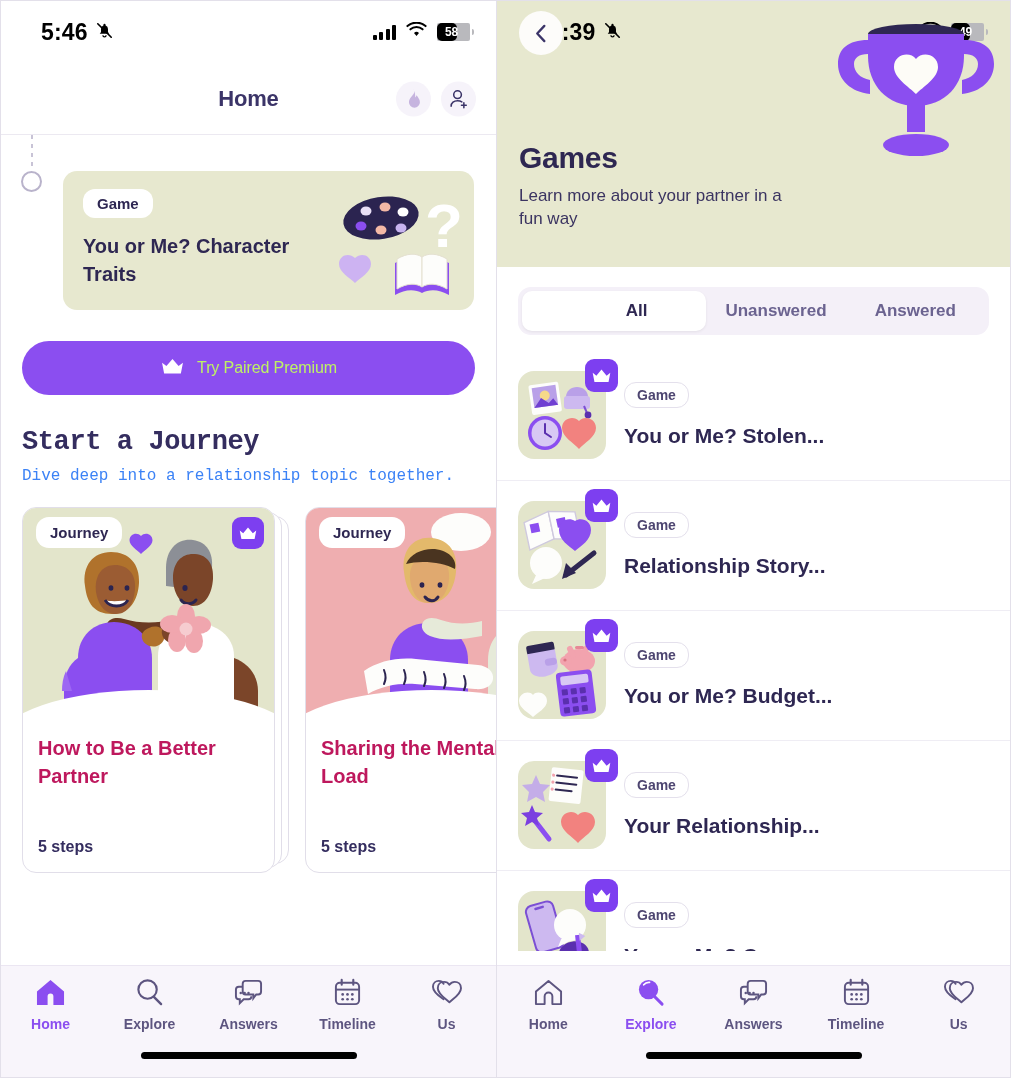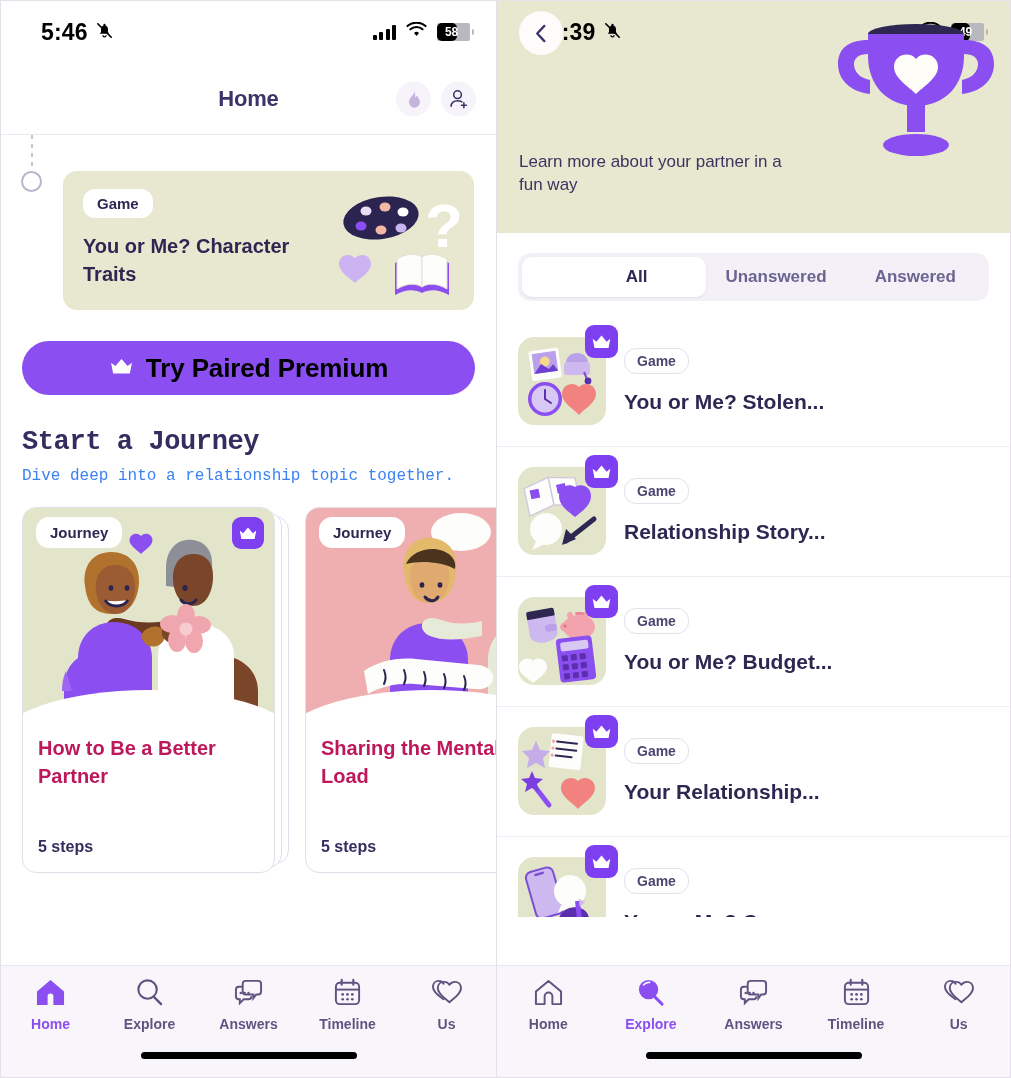--- a/index.html
+++ b/index.html
@@ -651,6 +651,7 @@
       </svg>
 
       <div class="hero-text">
+        <div class="hero-title">Games</div>
         <div class="hero-sub">Learn more about your partner in a fun way</div>
       </div>
     </div>

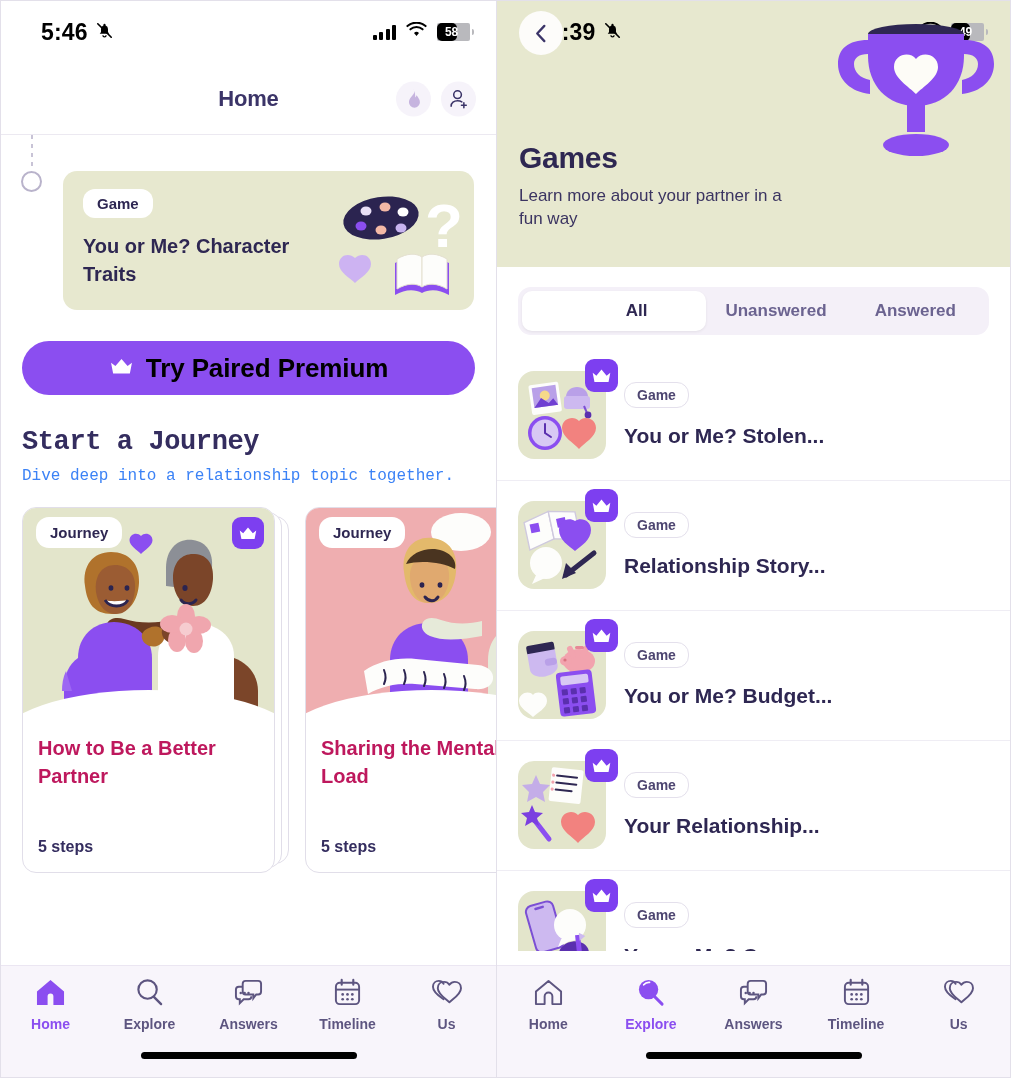--- a/index.html
+++ b/index.html
@@ -149,7 +149,7 @@
     gap: 12px;
   }
   .premium-label {
-    font-size: 26px; font-weight: 700; color: #000000;
+    font-size: 16px; font-weight: 400; color: #bef264;
     letter-spacing: -.1px;
   }
 

